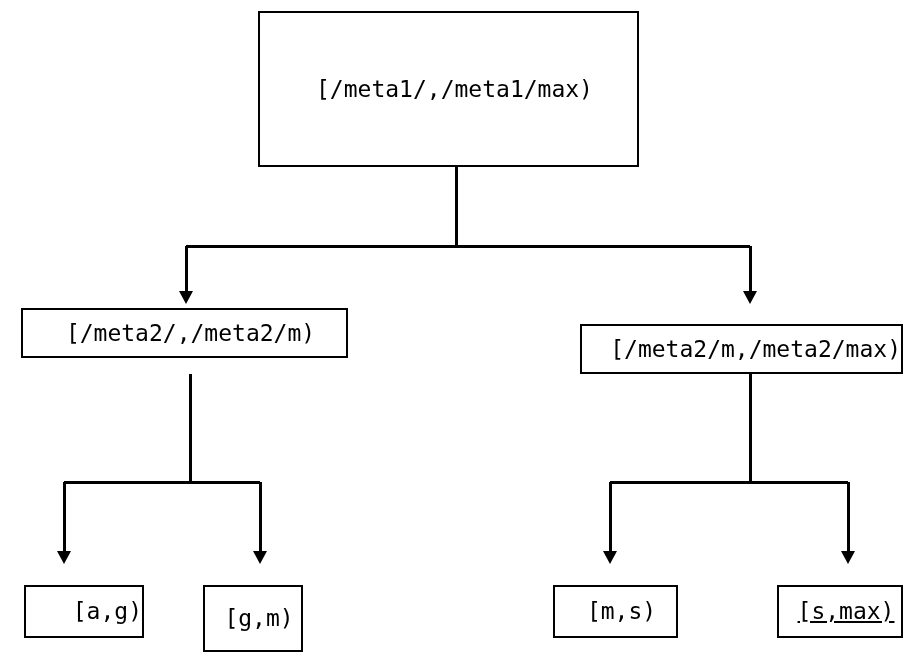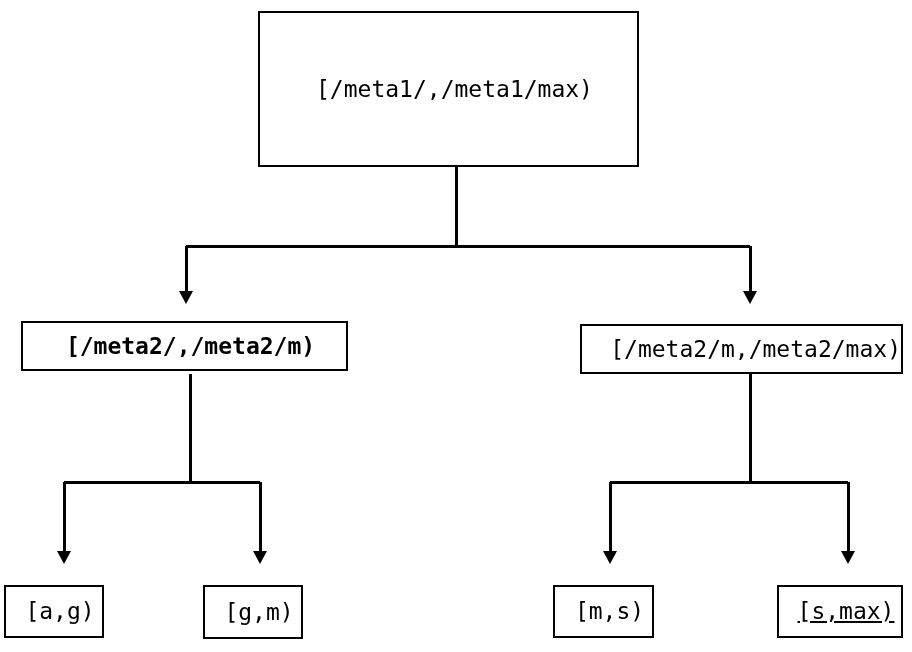--- a/index.html
+++ b/index.html
@@ -43,7 +43,7 @@
   
   #node-root { left: 258px; top: 11px; width: 381px; height: 156px; }
   
-  #node-meta2-lower { left: 21px;  top: 321px; width: 327px; height: 50px; font-weight: bold; }
+  #node-meta2-lower { left: 21px;  top: 308px; width: 327px; height: 50px; }
   #node-meta2-upper { left: 580px; top: 324px; width: 323px; height: 50px; justify-content: flex-end; }
   
   #node-leaf-ag   { left: 4px;   top: 585px; width: 100px; height: 53px; }

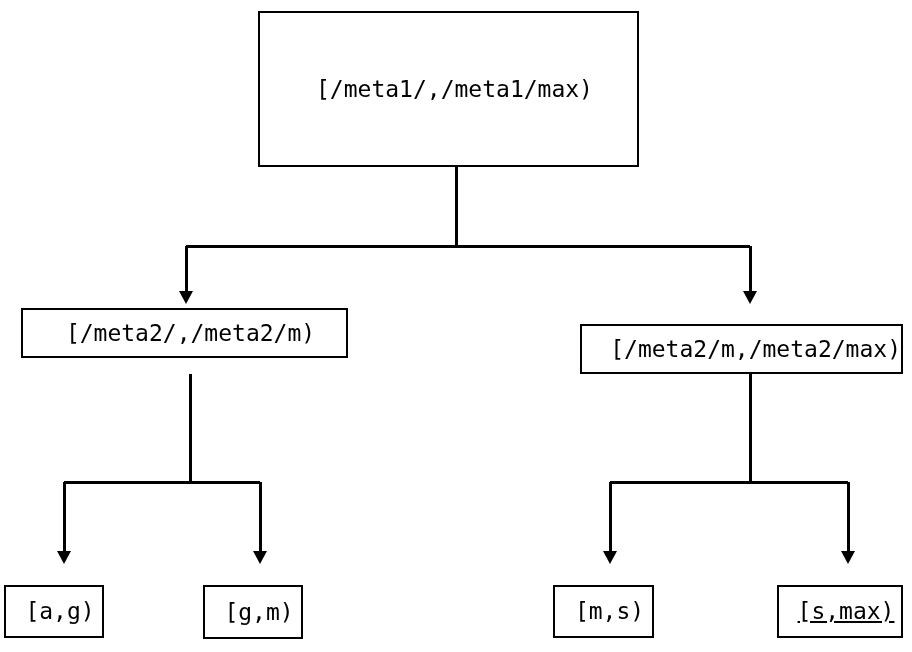--- a/index.html
+++ b/index.html
@@ -46,7 +46,7 @@
   #node-meta2-lower { left: 21px;  top: 308px; width: 327px; height: 50px; }
   #node-meta2-upper { left: 580px; top: 324px; width: 323px; height: 50px; justify-content: flex-end; }
   
-  #node-leaf-ag   { left: 4px;   top: 585px; width: 100px; height: 53px; }
+  #node-leaf-ag   { left: 24px;   top: 585px; width: 120px; height: 53px; justify-content: flex-end; }
   #node-leaf-gm   { left: 203px; top: 585px; width: 100px; height: 54px; }
   #node-leaf-ms   { left: 553px; top: 585px; width: 101px; height: 53px; }
   #node-leaf-smax { left: 777px; top: 585px; width: 126px; height: 53px; text-decoration: underline; }

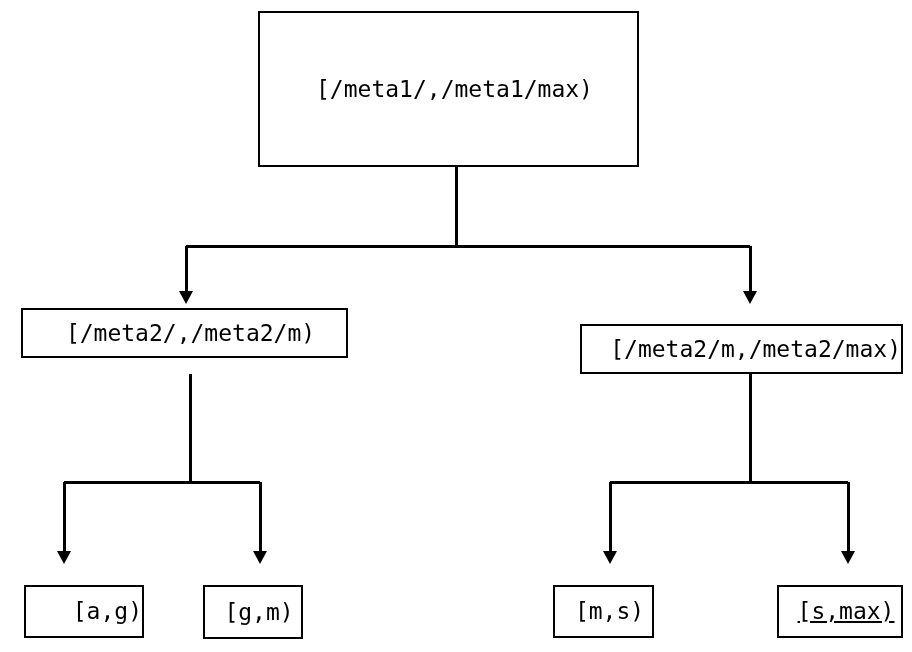--- a/index.html
+++ b/index.html
@@ -47,7 +47,7 @@
   #node-meta2-upper { left: 580px; top: 324px; width: 323px; height: 50px; justify-content: flex-end; }
   
   #node-leaf-ag   { left: 24px;   top: 585px; width: 120px; height: 53px; justify-content: flex-end; }
-  #node-leaf-gm   { left: 203px; top: 585px; width: 100px; height: 54px; }
+  #node-leaf-gm   { left: 203px; top: 585px; width: 100px; height: 67px; }
   #node-leaf-ms   { left: 553px; top: 585px; width: 101px; height: 53px; }
   #node-leaf-smax { left: 777px; top: 585px; width: 126px; height: 53px; text-decoration: underline; }
 </style>

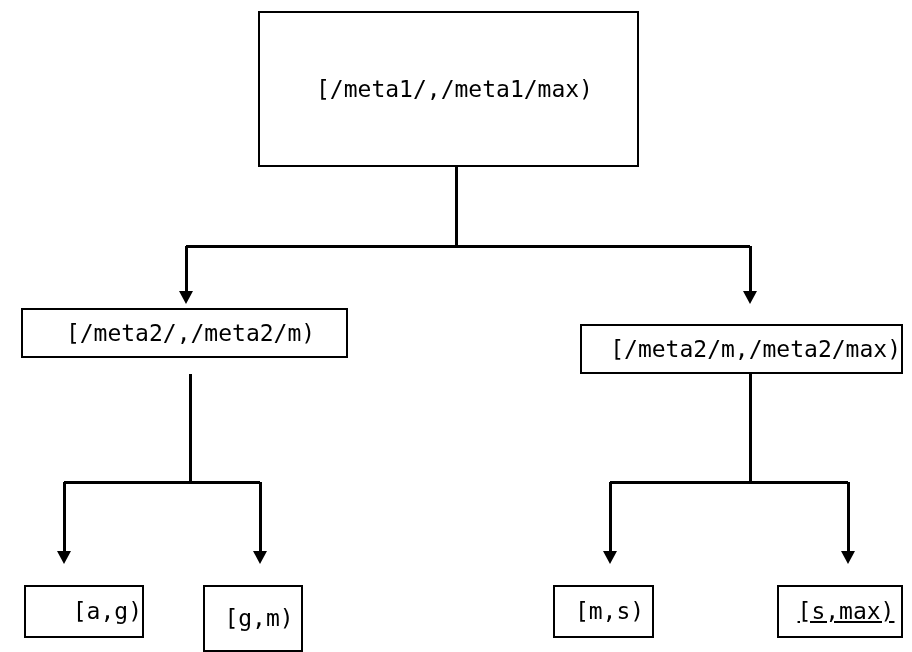--- a/index.html
+++ b/index.html
@@ -48,7 +48,7 @@
   
   #node-leaf-ag   { left: 24px;   top: 585px; width: 120px; height: 53px; justify-content: flex-end; }
   #node-leaf-gm   { left: 203px; top: 585px; width: 100px; height: 67px; }
-  #node-leaf-ms   { left: 553px; top: 585px; width: 101px; height: 53px; }
+  #node-leaf-ms   { left: 553px; top: 585px; width: 125px; height: 53px; }
   #node-leaf-smax { left: 777px; top: 585px; width: 126px; height: 53px; text-decoration: underline; }
 </style>
 </head>

